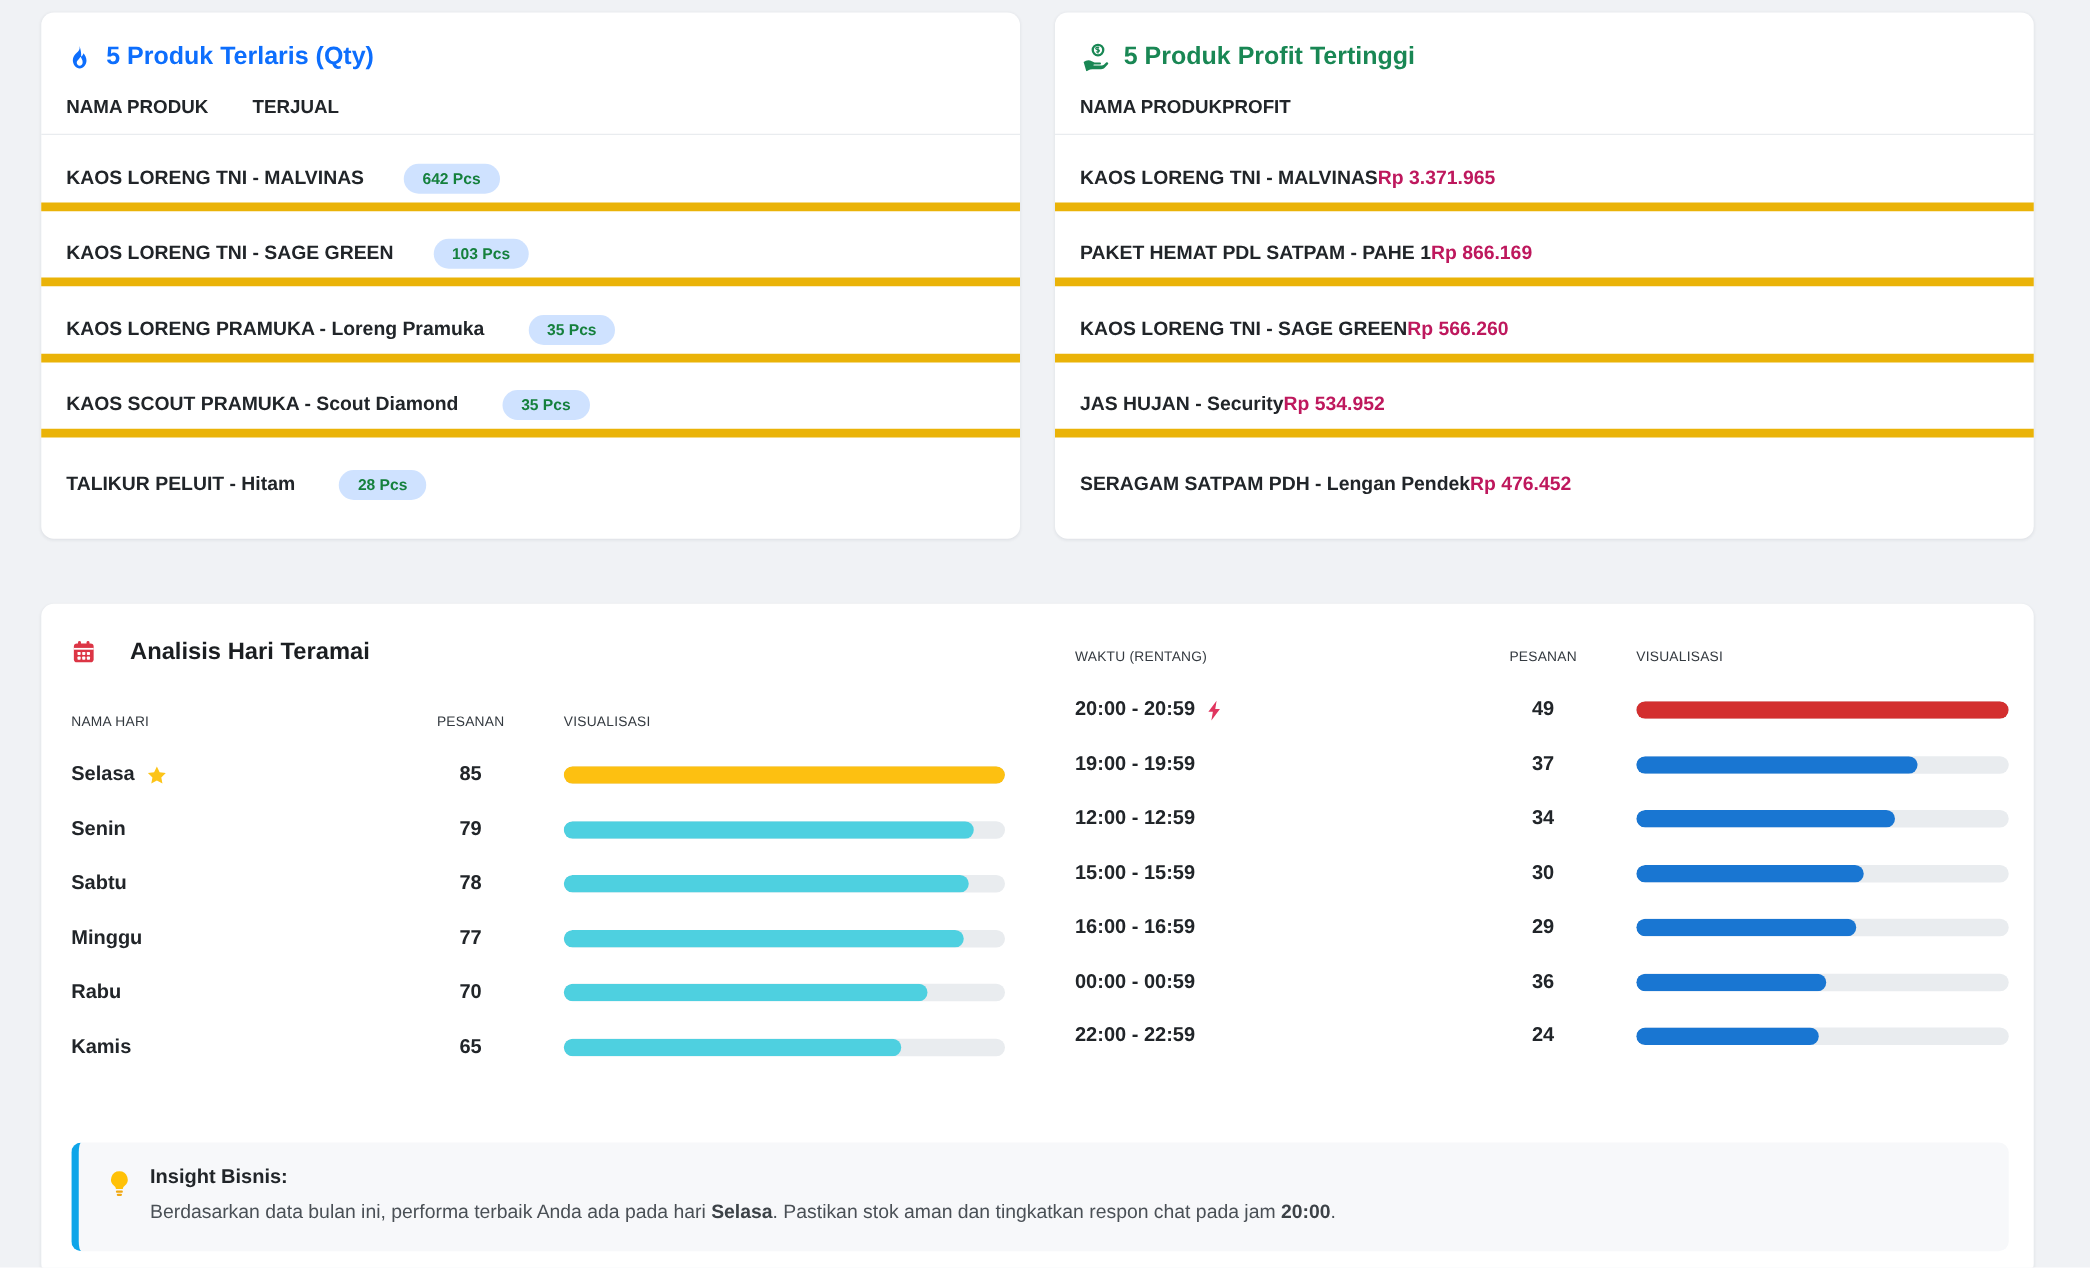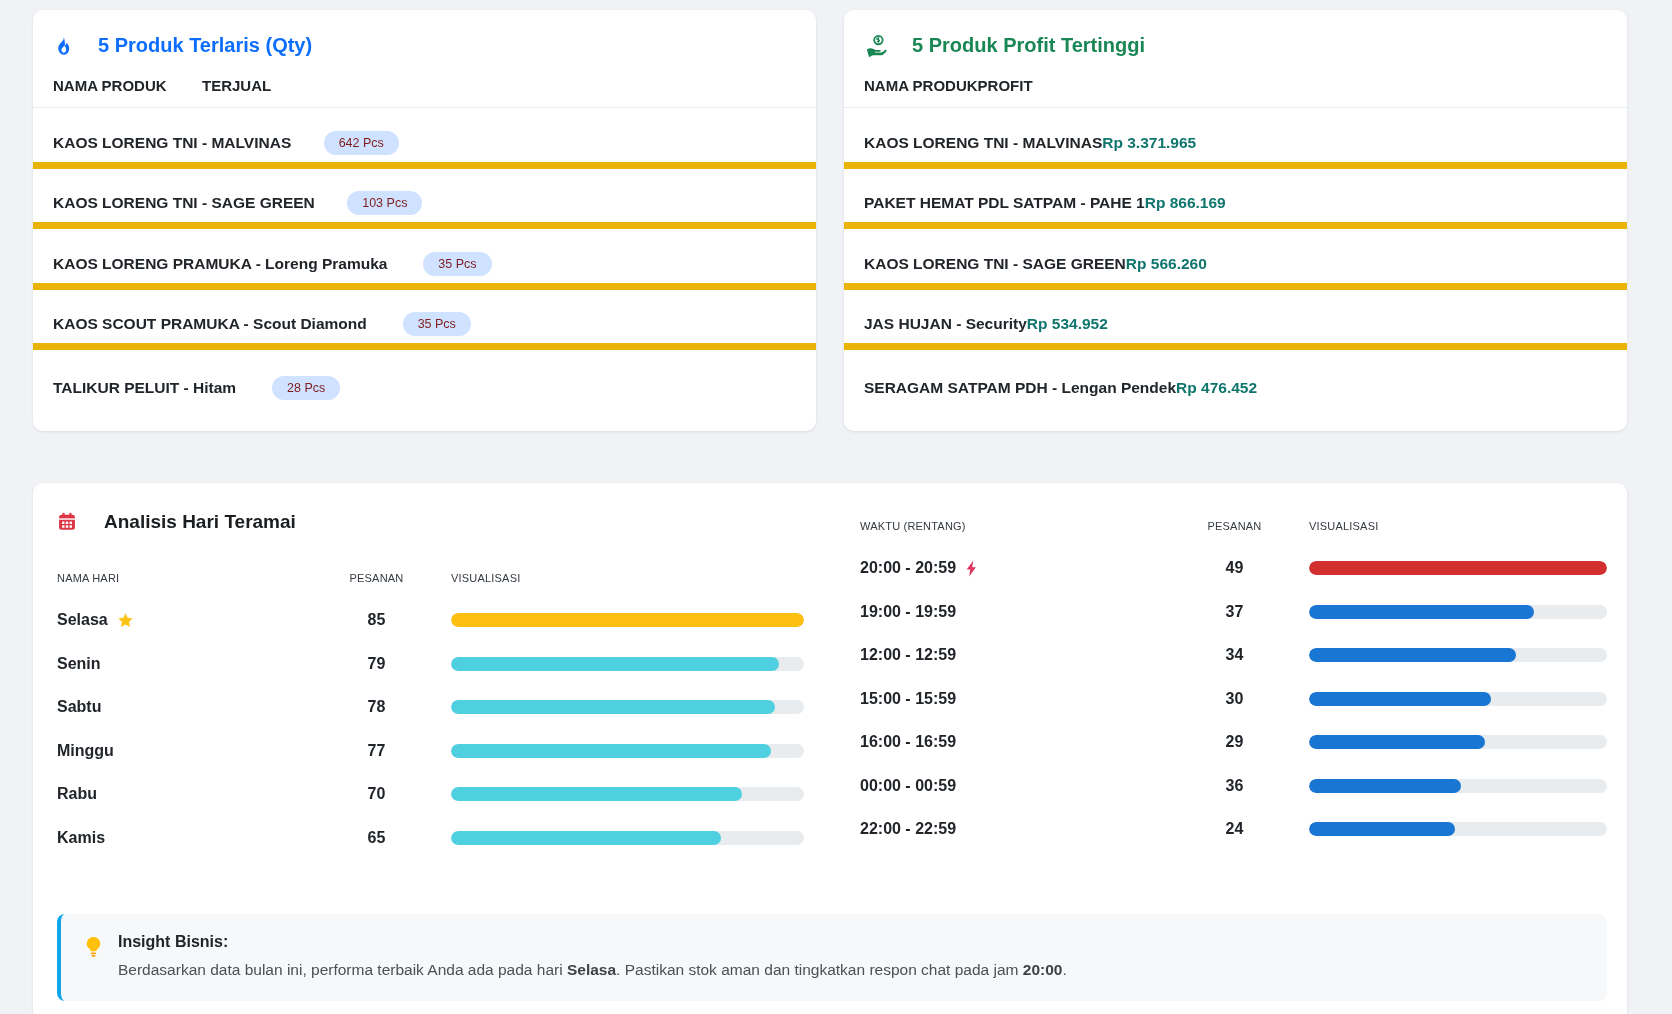--- a/index.html
+++ b/index.html
@@ -20,7 +20,7 @@
   
   .top-grid { display:grid; grid-template-columns:1fr 1fr; gap:28px; }
   .tcard { padding:16px 22px 4px 20px; }
-  .tcard-title { display:flex; align-items:center; gap:24px; font-size:20px; font-weight:bold; margin:8px 0 20px 0; }
+  .tcard-title { display:flex; align-items:center; gap:11px; font-size:20px; font-weight:bold; margin:8px 0 20px 0; }
   .tcard-title.blue  { color:#0d6efd; }
   .tcard-title.green { color:#198754; }
   .thead, .prow {

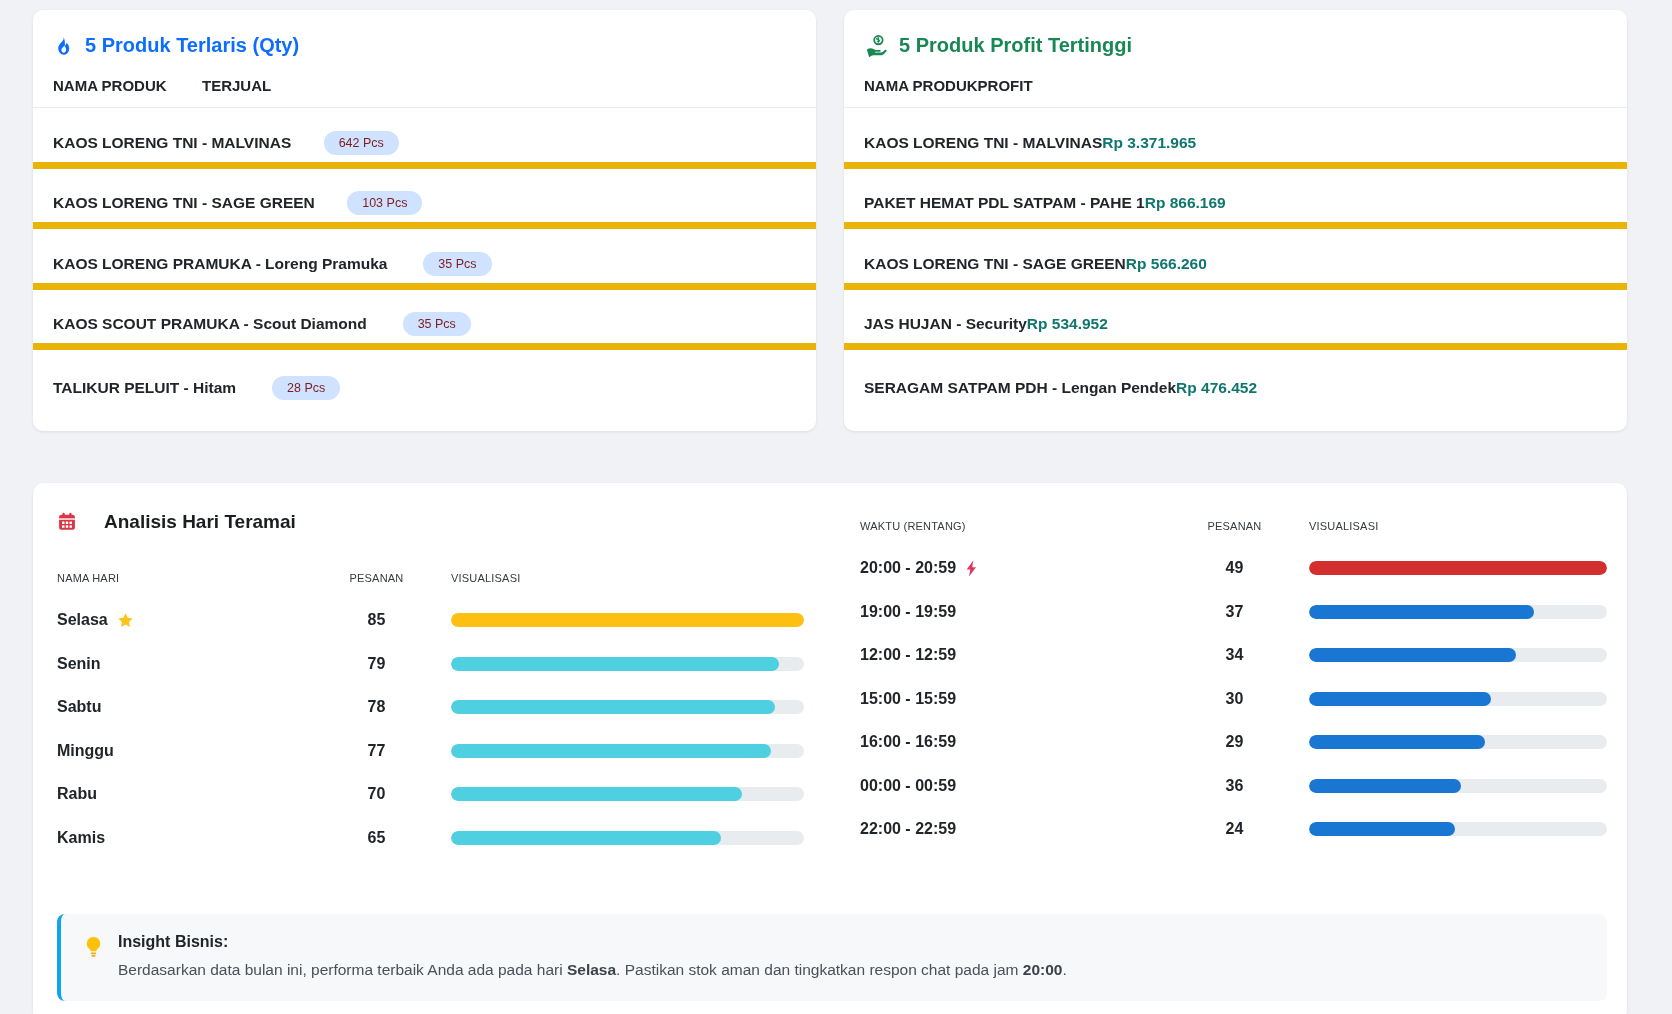--- a/index.html
+++ b/index.html
@@ -33,7 +33,7 @@
   .valcol-c { width:140px; text-align:center; display:flex; justify-content:center; }
   .thead .valcol-c { display:block; }
   .pill {
-    background:#cfe2ff; color:#7f1d1d; font-size:12.5px; font-weight:normal;
+    background:#cfe2ff; color:#15803d; font-size:12.5px; font-weight:bold;
     padding:5px 15px; border-radius:50px; white-space:nowrap;
   }
   .profit-val { color:#0f766e; font-weight:bold; font-size:15.5px; white-space:nowrap; }

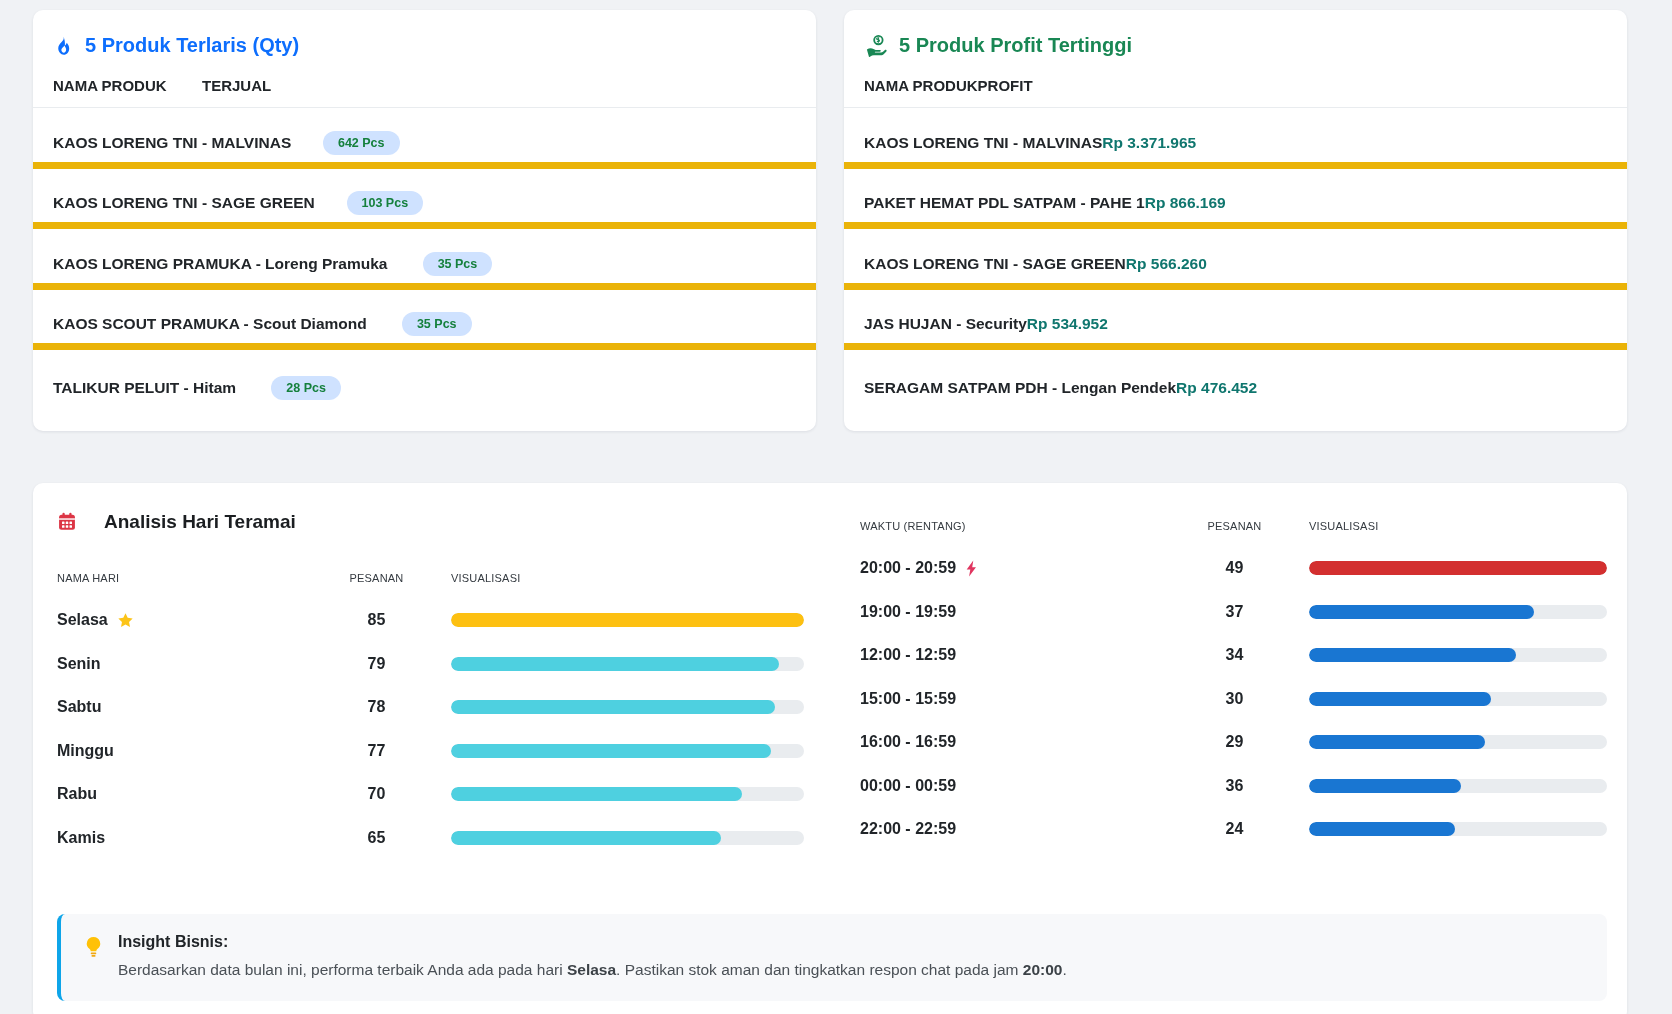--- a/index.html
+++ b/index.html
@@ -36,7 +36,7 @@
     background:#cfe2ff; color:#15803d; font-size:12.5px; font-weight:bold;
     padding:5px 15px; border-radius:50px; white-space:nowrap;
   }
-  .profit-val { color:#0f766e; font-weight:bold; font-size:15.5px; white-space:nowrap; }
+  .profit-val { color:#be185d; font-weight:bold; font-size:15.5px; white-space:nowrap; }
 
   
   .analysis-card { margin-top:52px; padding:26px 20px 20px 24px; }

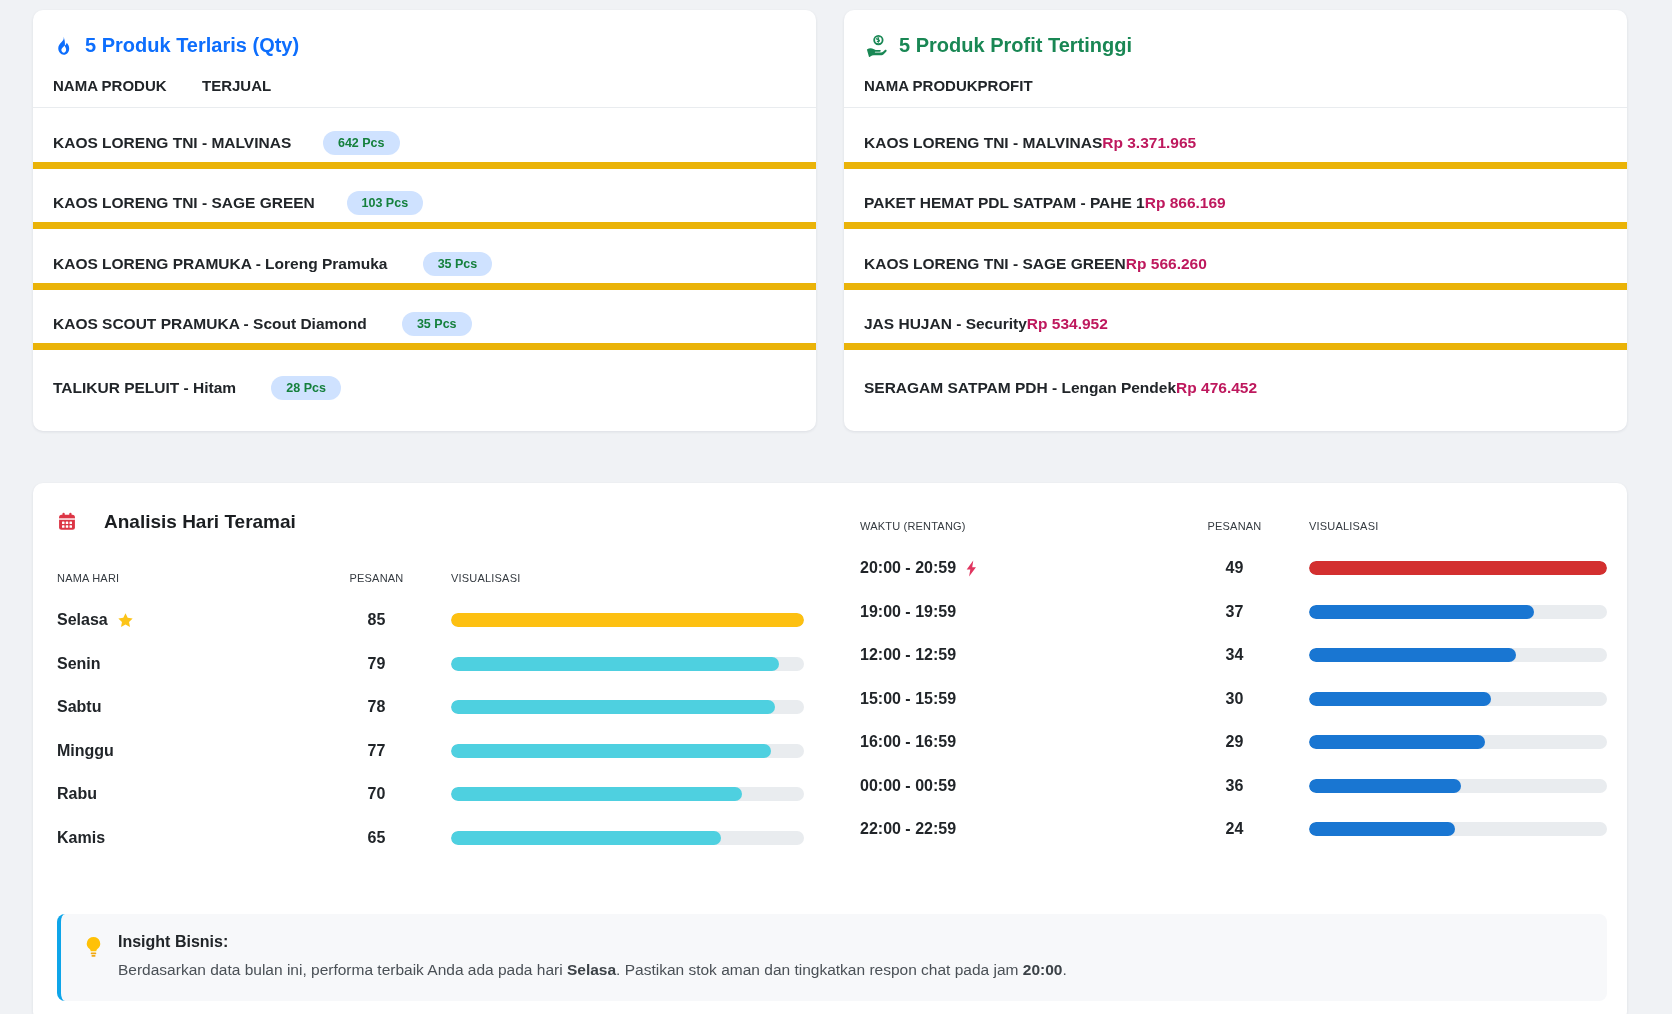--- a/index.html
+++ b/index.html
@@ -57,7 +57,7 @@
   
   .insight {
     margin-top:54px; margin-right:0;
-    background:#f7f8fa; border-left:4px solid #0ea5e9; border-radius:8px;
+    background:#f7f8fa; border-left:6px solid #0ea5e9; border-radius:8px;
     padding:19px 24px 21px 22px;
     display:flex; align-items:flex-start; gap:14px;
   }

